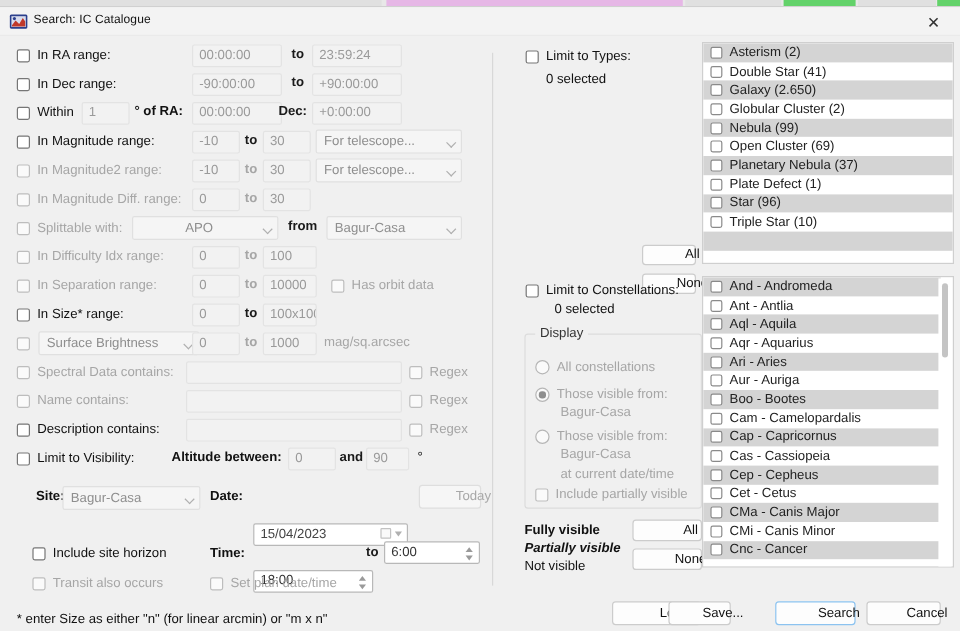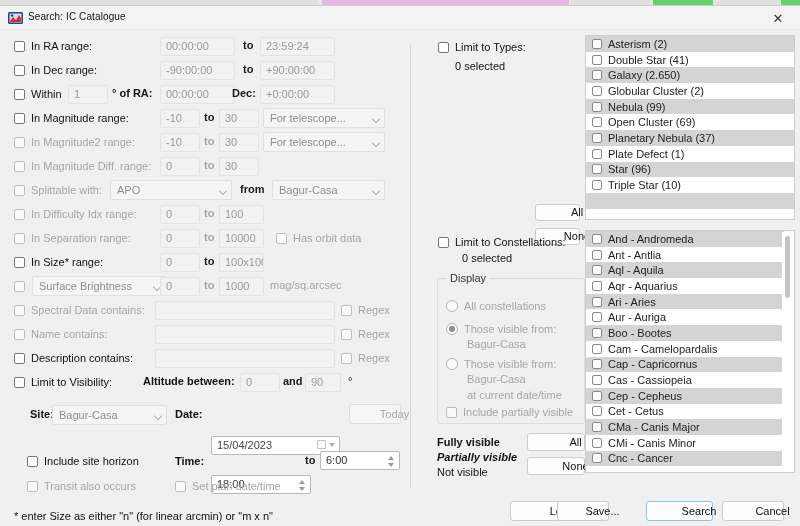--- a/index.html
+++ b/index.html
@@ -240,7 +240,7 @@
       <span class="cb dis"></span>
       <span class="lbl dis">Splittable with:</span>
     </div>
-    <div class="combo" style="left:110px; top:150px; width:122px;">
+    <div class="combo" style="left:110px; top:150px; width:122px;text-align:center;">
       <span>APO</span>
       <span class="car"></span>
     </div>

